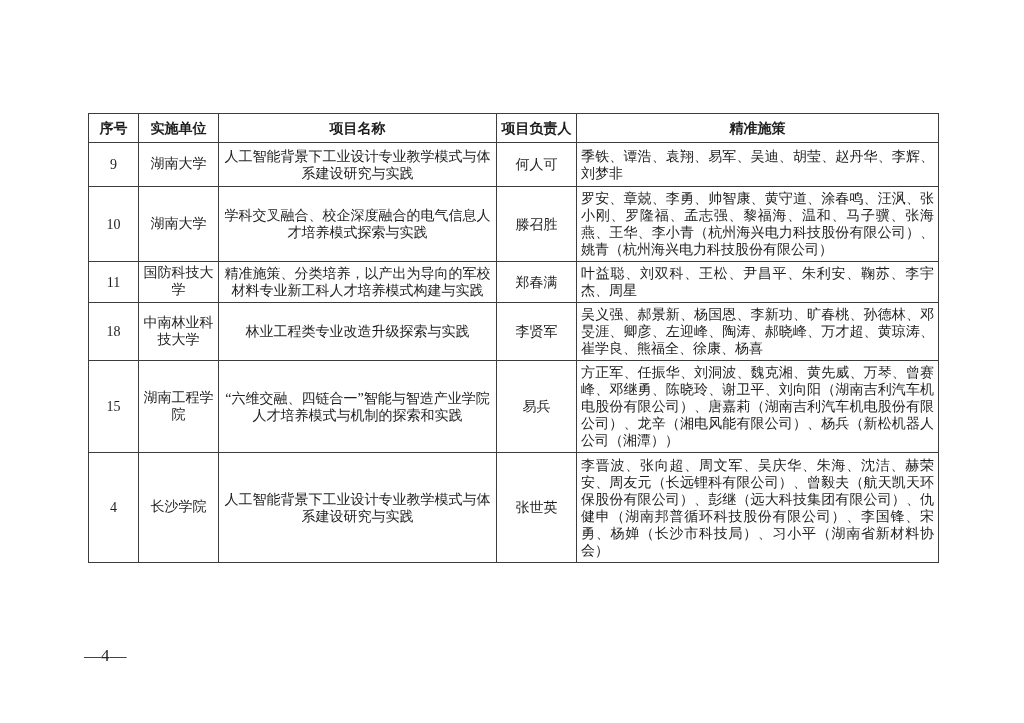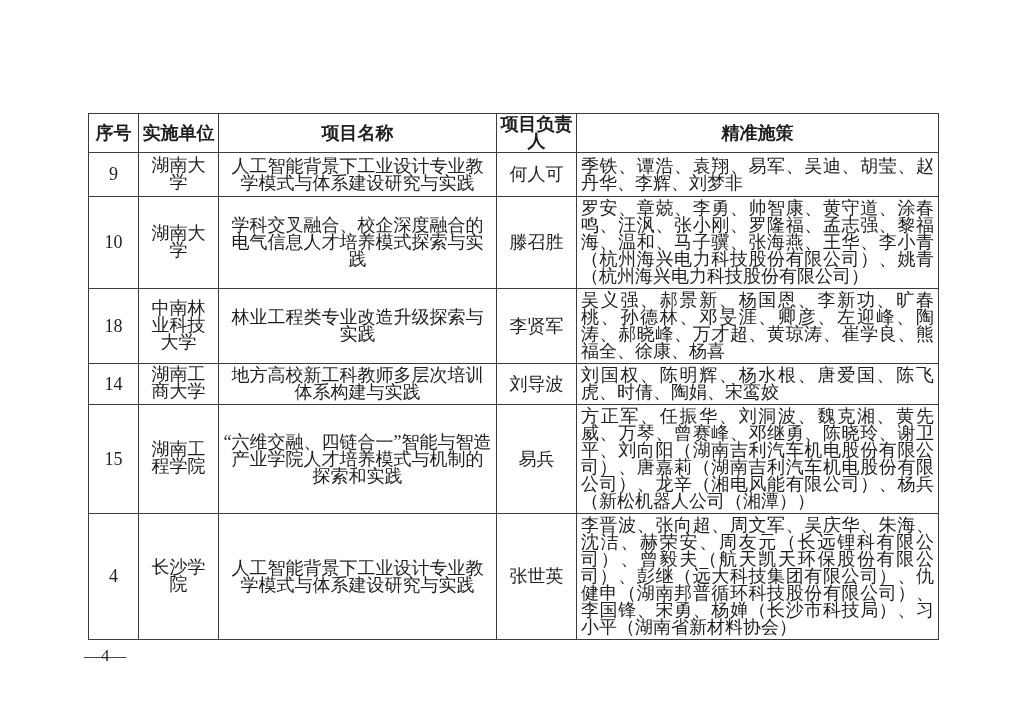--- a/index.html
+++ b/index.html
@@ -27,7 +27,7 @@
   table.projects th,
   table.projects td {
     border: 1px solid #3c3c3c;
-    font-size: 18px;
+    font-size: 14px;
     line-height: 17px;
     font-weight: normal;
     vertical-align: middle;

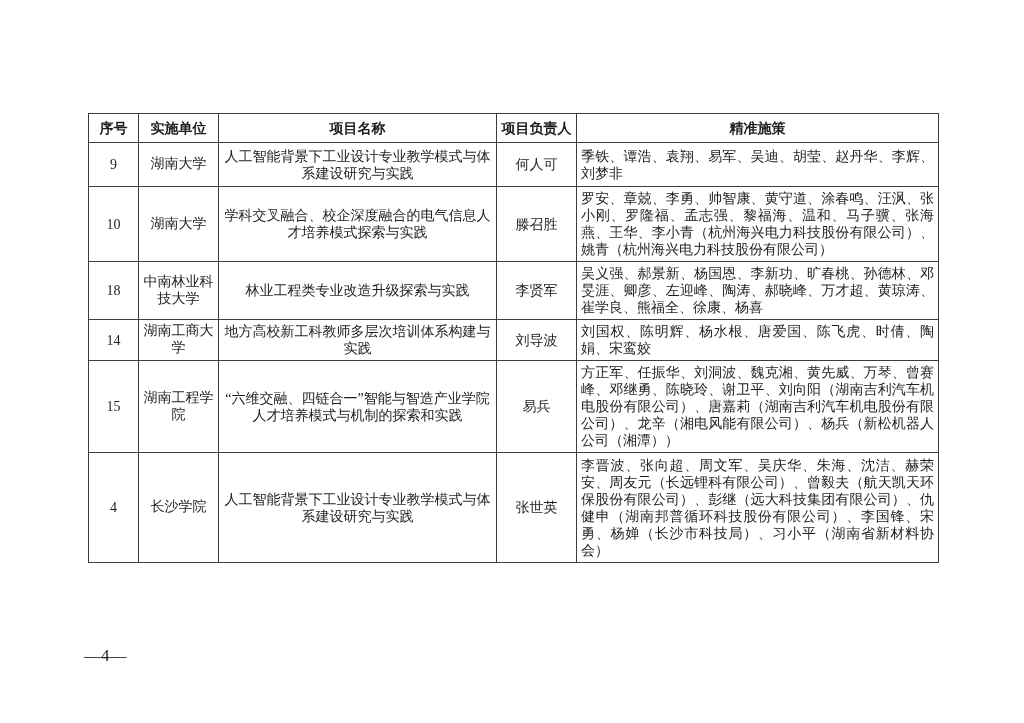--- a/index.html
+++ b/index.html
@@ -98,6 +98,13 @@
           <td class="c-leader">滕召胜</td>
           <td class="c-members">罗安、章兢、李勇、帅智康、黄守道、涂春鸣、汪沨、张小刚、罗隆福、孟志强、黎福海、温和、马子骥、张海燕、王华、李小青（杭州海兴电力科技股份有限公司）、姚青（杭州海兴电力科技股份有限公司）</td>
         </tr>
+        <tr style="height: 38px;">
+          <td class="c-no">11</td>
+          <td class="c-unit">国防科技大学</td>
+          <td class="c-project">精准施策、分类培养，以产出为导向的军校材料专业新工科人才培养模式构建与实践</td>
+          <td class="c-leader">郑春满</td>
+          <td class="c-members">叶益聪、刘双科、王松、尹昌平、朱利安、鞠苏、李宇杰、周星</td>
+        </tr>
         <tr style="height: 54px;">
           <td class="c-no">18</td>
           <td class="c-unit">中南林业科技大学</td>

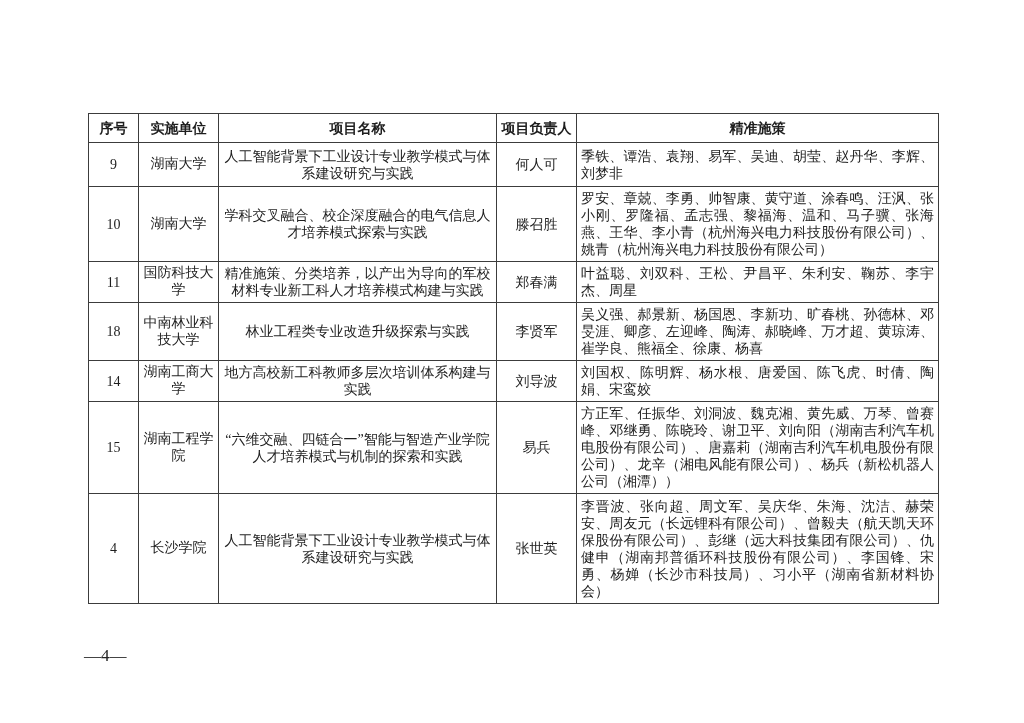--- a/index.html
+++ b/index.html
@@ -112,13 +112,6 @@
           <td class="c-leader">李贤军</td>
           <td class="c-members">吴义强、郝景新、杨国恩、李新功、旷春桃、孙德林、邓旻涯、卿彦、左迎峰、陶涛、郝晓峰、万才超、黄琼涛、崔学良、熊福全、徐康、杨喜</td>
         </tr>
-        <tr style="height: 24px;">
-          <td class="c-no">14</td>
-          <td class="c-unit">湖南工商大学</td>
-          <td class="c-project">地方高校新工科教师多层次培训体系构建与实践</td>
-          <td class="c-leader">刘导波</td>
-          <td class="c-members">刘国权、陈明辉、杨水根、唐爱国、陈飞虎、时倩、陶娟、宋鸾姣</td>
-        </tr>
         <tr style="height: 76px;">
           <td class="c-no">15</td>
           <td class="c-unit">湖南工程学院</td>

